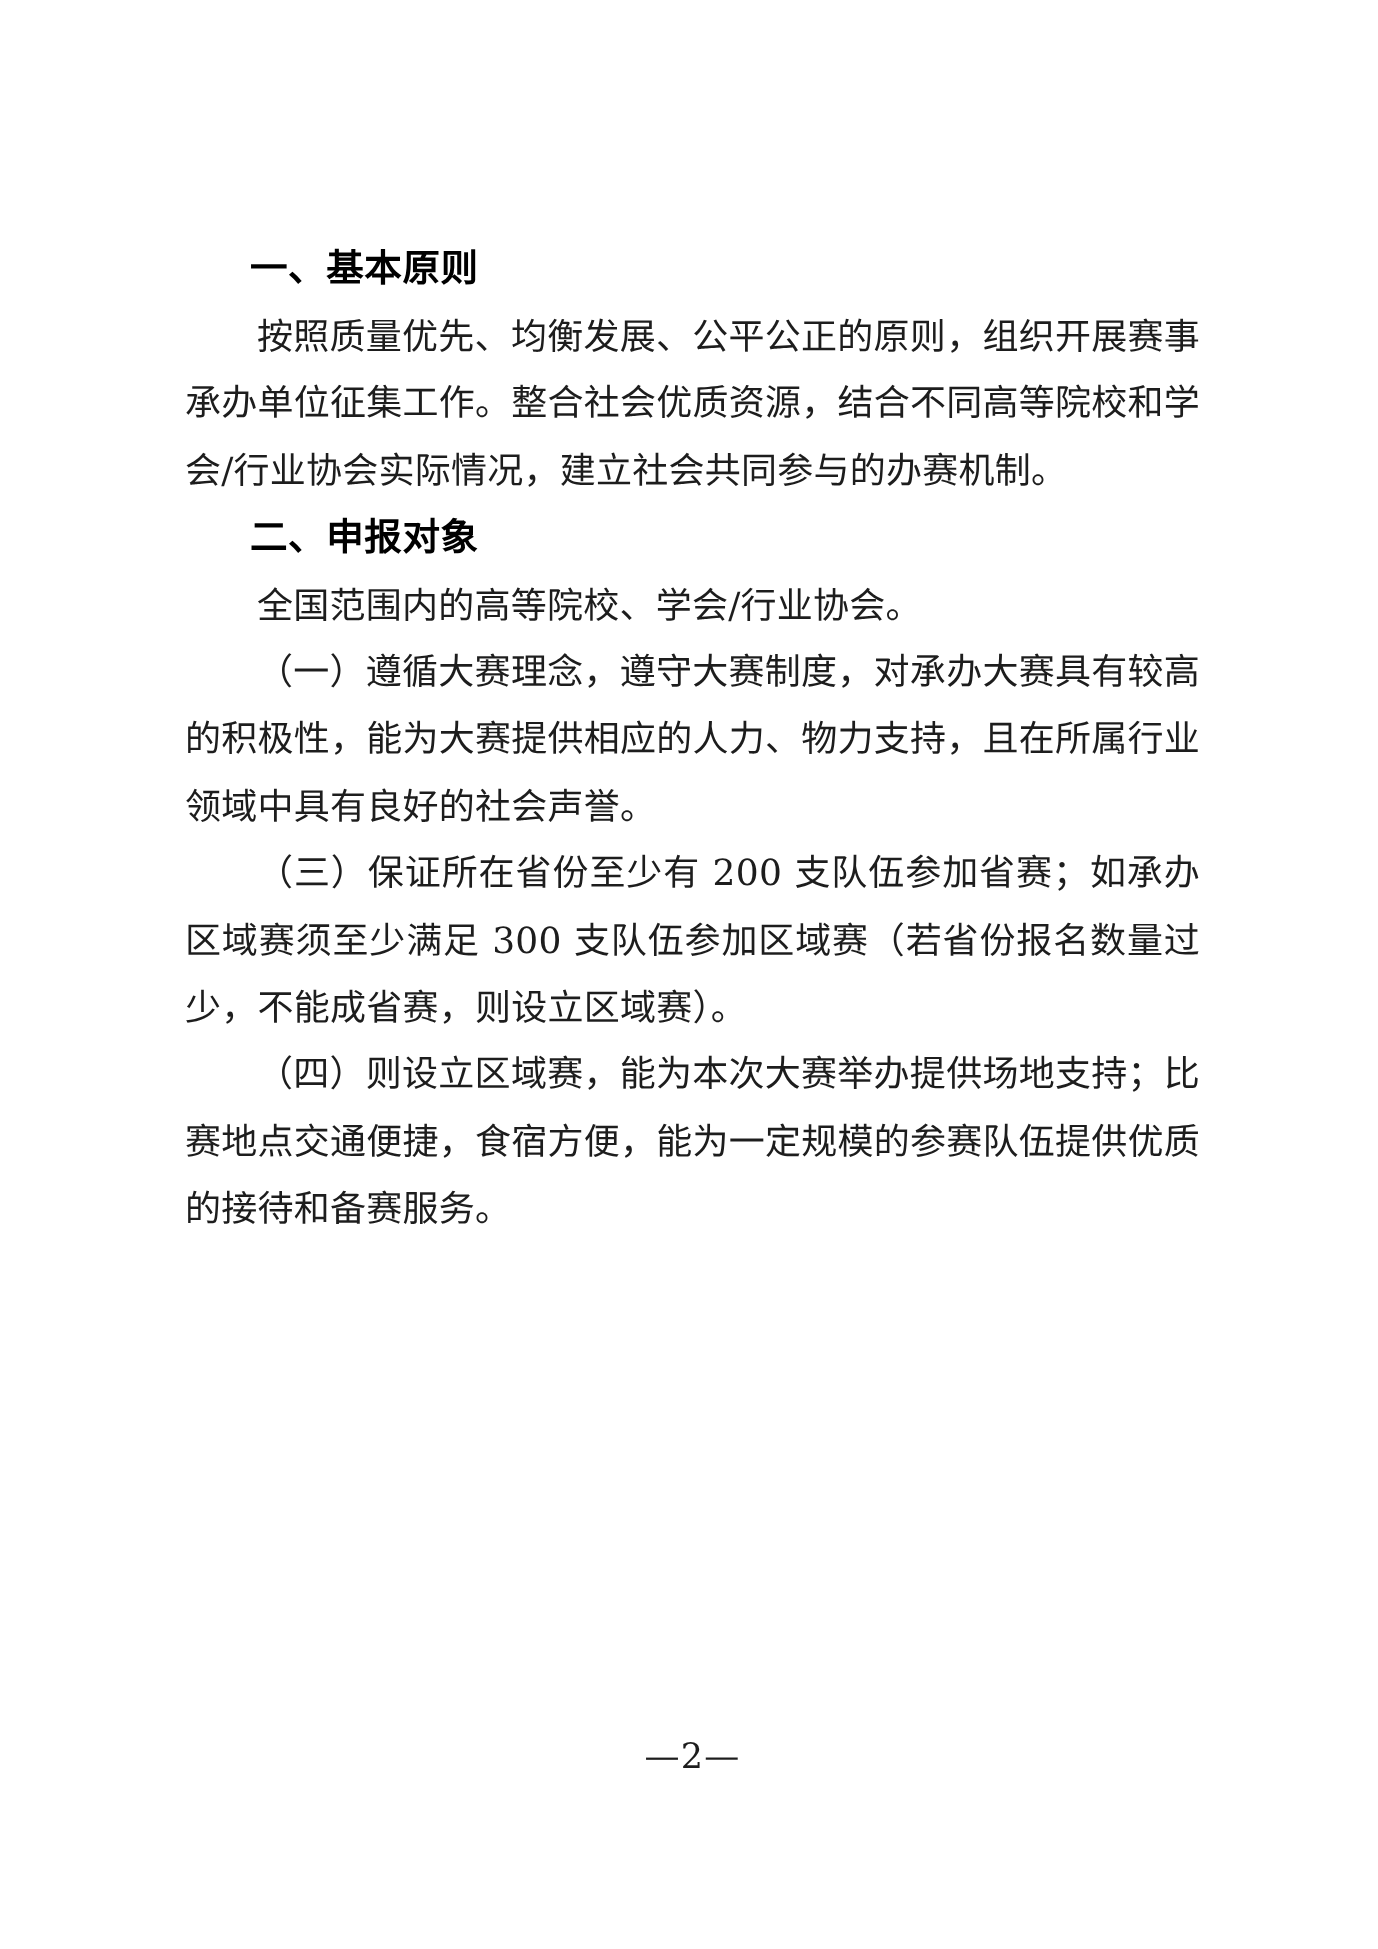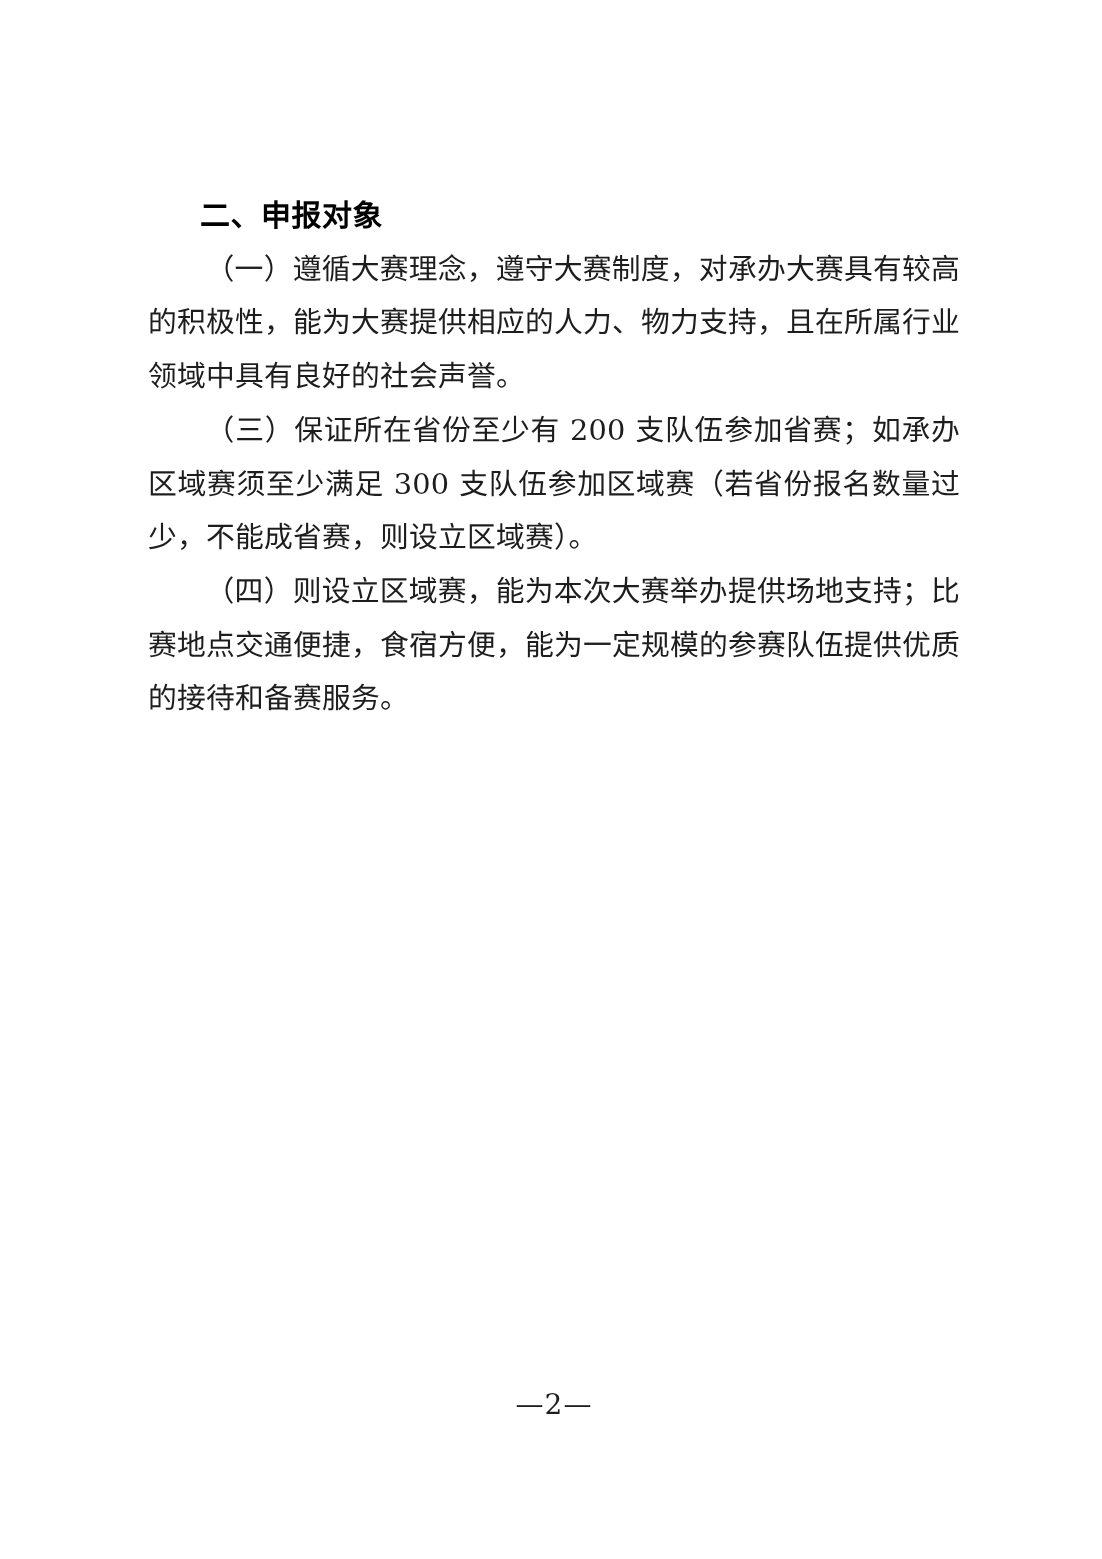--- a/index.html
+++ b/index.html
@@ -71,6 +71,10 @@
 <main class="page">
   <div class="content">
 
+    <section>
+      <h2 class="heading">一、基本原则</h2>
+      <p class="para">按照质量优先、均衡发展、公平公正的原则，组织开展赛事承办单位征集工作。整合社会优质资源，结合不同高等院校和学会/行业协会实际情况，建立社会共同参与的办赛机制。</p>
+    </section>
 
     <section>
       <h2 class="heading">二、申报对象</h2>

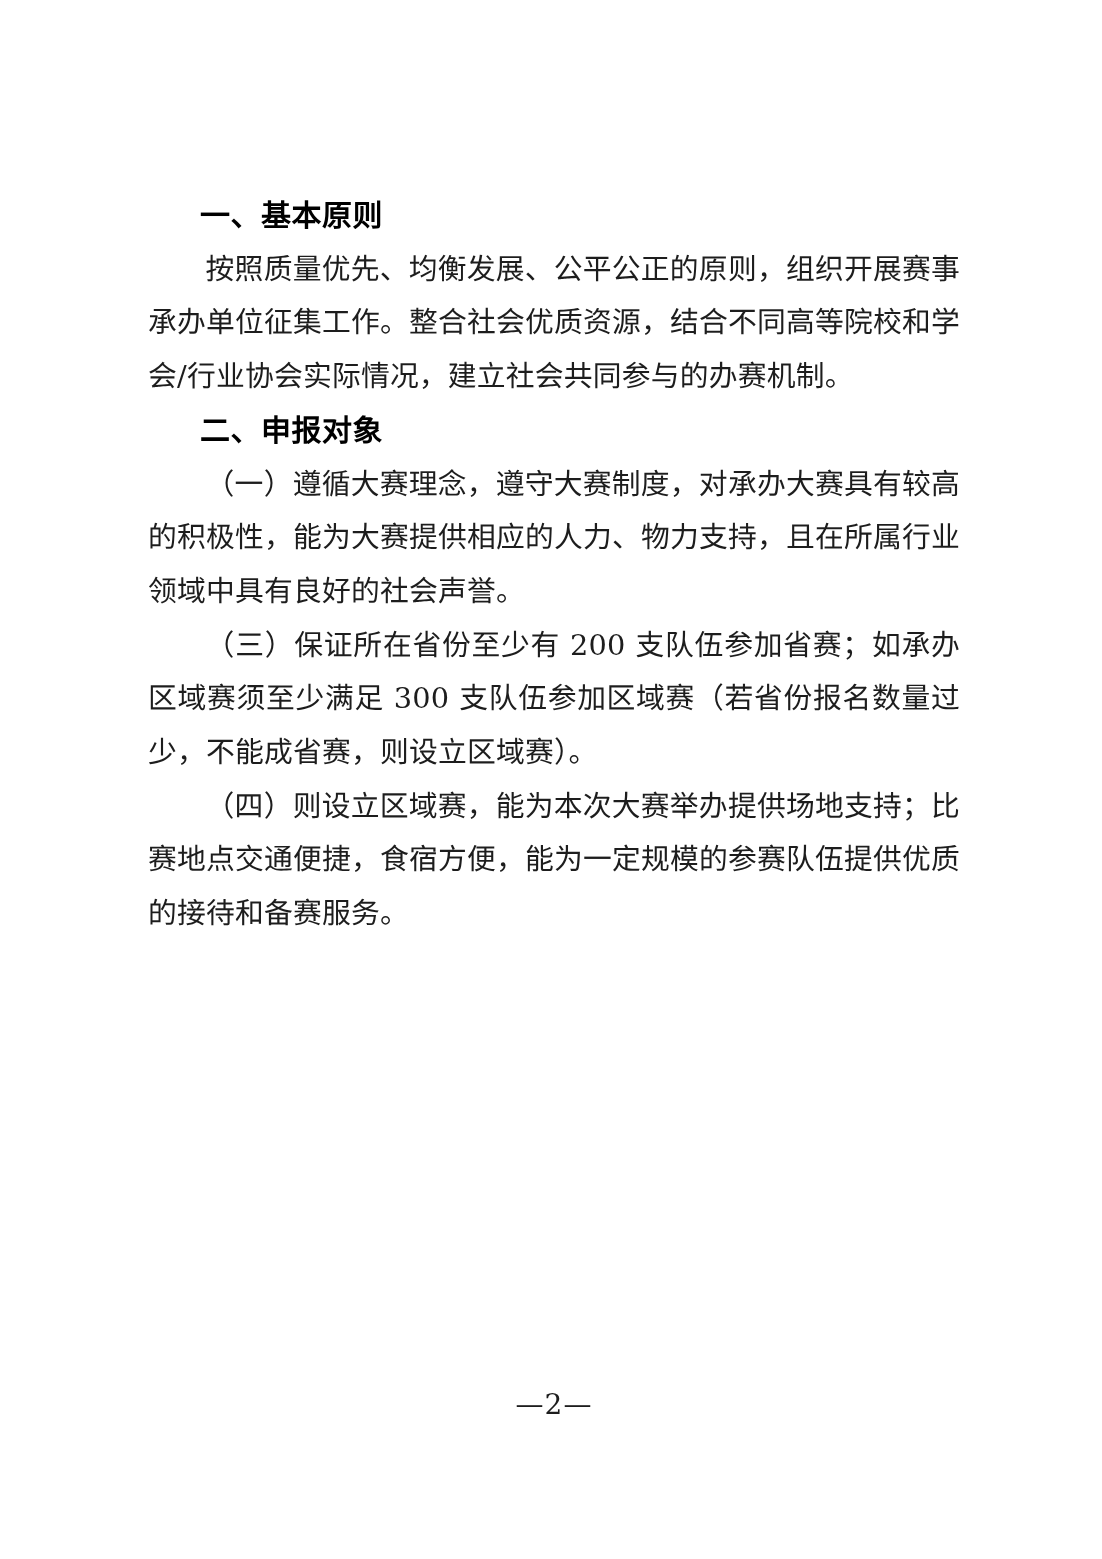--- a/index.html
+++ b/index.html
@@ -78,6 +78,7 @@
 
     <section>
       <h2 class="heading">二、申报对象</h2>
+      <p class="para">全国范围内的高等院校、学会/行业协会。</p>
     </section>
 
     <section>

